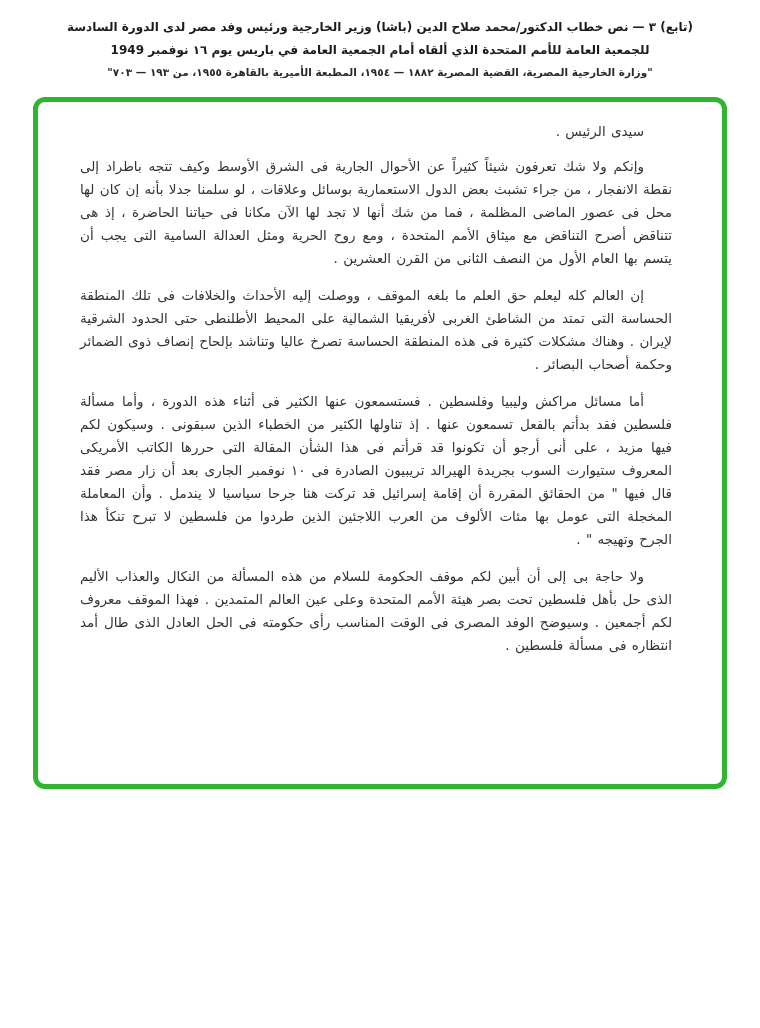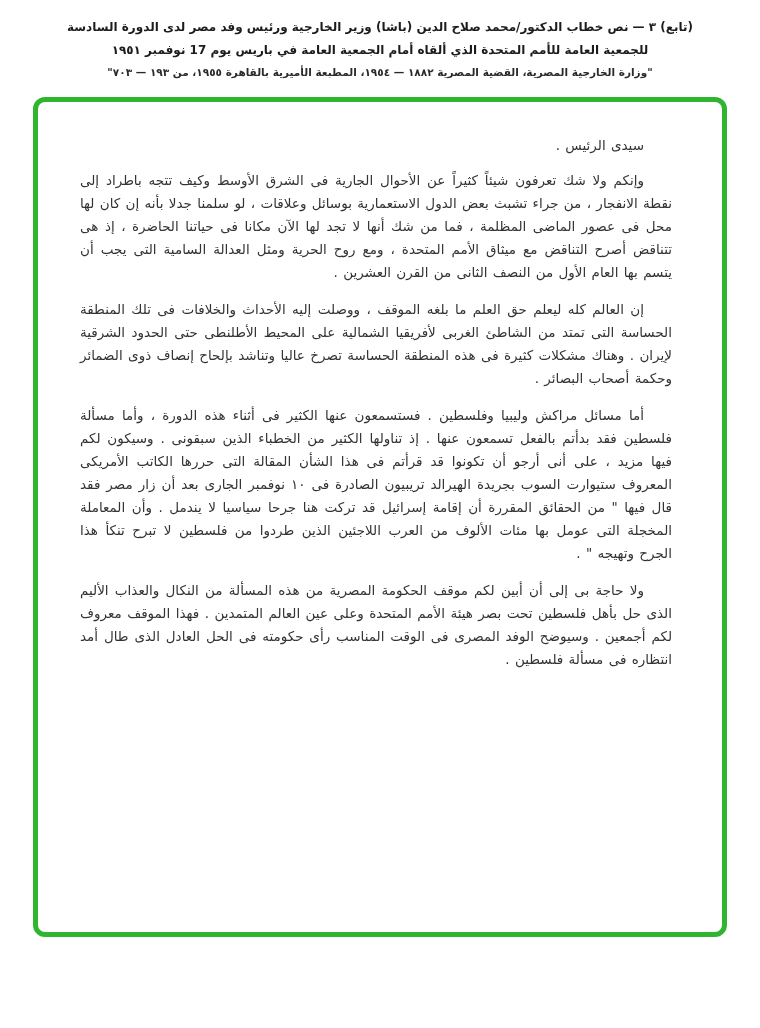--- a/index.html
+++ b/index.html
@@ -54,7 +54,7 @@
 
 <header class="doc-header">
   <div class="h-line">(تابع) ٣ — نص خطاب الدكتور/محمد صلاح الدين (باشا) وزير الخارجية ورئيس وفد مصر لدى الدورة السادسة</div>
-  <div class="h-line">للجمعية العامة للأمم المتحدة الذي ألقاه أمام الجمعية العامة في باريس يوم 17 نوفمبر ١٩٥١</div>
+  <div class="h-line">للجمعية العامة للأمم المتحدة الذي ألقاه أمام الجمعية العامة في باريس يوم ١٦ نوفمبر 1949</div>
   <div class="h-line citation">"وزارة الخارجية المصرية، القضية المصرية ١٨٨٢ — ١٩٥٤، المطبعة الأميرية بالقاهرة ١٩٥٥، من ١٩٣ — ٧٠٣"</div>
 </header>
 

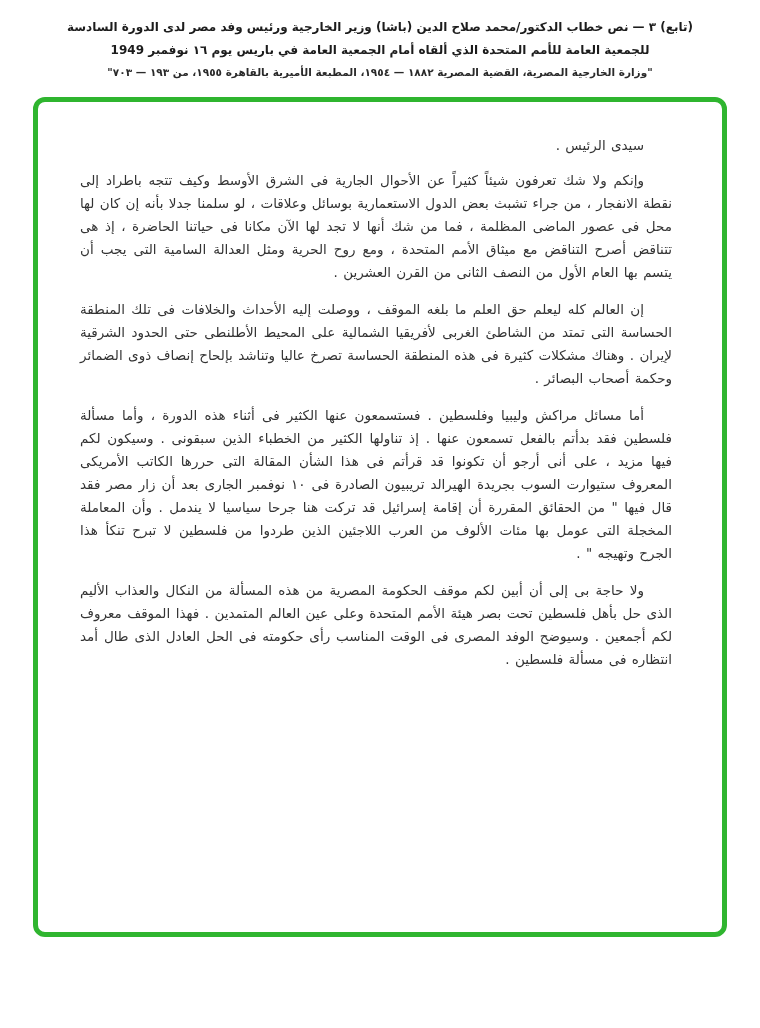--- a/index.html
+++ b/index.html
@@ -29,10 +29,10 @@
   }
   .green-frame {
     margin: 14px 33px 0 33px;
-    height: 840px;
+    height: 692px;
     border: 5px solid #2fb52f;
     border-radius: 12px;
-    padding: 32px 50px 20px 42px;
+    padding: 18px 50px 20px 42px;
     background: #ffffff;
   }
   .body-text p {

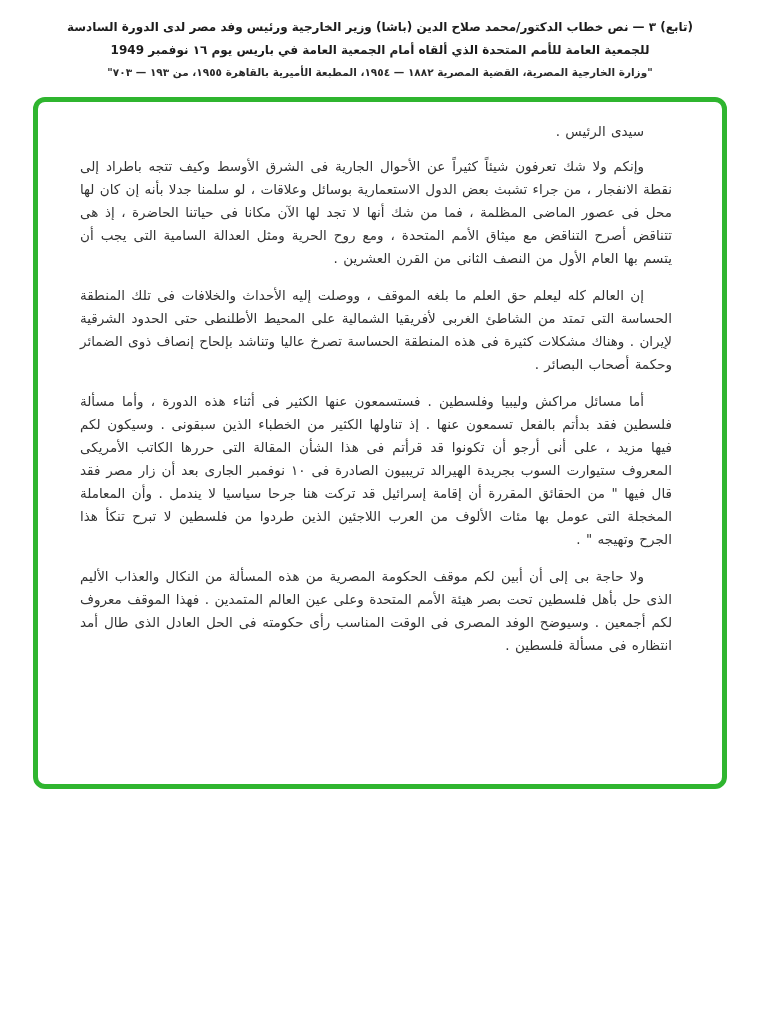--- a/index.html
+++ b/index.html
@@ -64,7 +64,7 @@
     <p>وإنكم ولا شك تعرفون شيئاً كثيراً عن الأحوال الجارية فى الشرق الأوسط وكيف تتجه باطراد إلى نقطة الانفجار ، من جراء تشبث بعض الدول الاستعمارية بوسائل وعلاقات ، لو سلمنا جدلا بأنه إن كان لها محل فى عصور الماضى المظلمة ، فما من شك أنها لا تجد لها الآن مكانا فى حياتنا الحاضرة ، إذ هى تتناقض أصرح التناقض مع ميثاق الأمم المتحدة ، ومع روح الحرية ومثل العدالة السامية التى يجب أن يتسم بها العام الأول من النصف الثانى من القرن العشرين .</p>
     <p>إن العالم كله ليعلم حق العلم ما بلغه الموقف ، ووصلت إليه الأحداث والخلافات فى تلك المنطقة الحساسة التى تمتد من الشاطئ الغربى لأفريقيا الشمالية على المحيط الأطلنطى حتى الحدود الشرقية لإيران . وهناك مشكلات كثيرة فى هذه المنطقة الحساسة تصرخ عاليا وتناشد بإلحاح إنصاف ذوى الضمائر وحكمة أصحاب البصائر .</p>
     <p>أما مسائل مراكش وليبيا وفلسطين . فستسمعون عنها الكثير فى أثناء هذه الدورة ، وأما مسألة فلسطين فقد بدأتم بالفعل تسمعون عنها . إذ تناولها الكثير من الخطباء الذين سبقونى . وسيكون لكم فيها مزيد ، على أنى أرجو أن تكونوا قد قرأتم فى هذا الشأن المقالة التى حررها الكاتب الأمريكى المعروف ستيوارت السوب بجريدة الهيرالد تريبيون الصادرة فى ١٠ نوفمبر الجارى بعد أن زار مصر فقد قال فيها " من الحقائق المقررة أن إقامة إسرائيل قد تركت هنا جرحا سياسيا لا يندمل . وأن المعاملة المخجلة التى عومل بها مئات الألوف من العرب اللاجئين الذين طردوا من فلسطين لا تبرح تنكأ هذا الجرح وتهيجه " .</p>
-    <p>ولا حاجة بى إلى أن أبين لكم موقف الحكومة المصرية من هذه المسألة من النكال والعذاب الأليم الذى حل بأهل فلسطين تحت بصر هيئة الأمم المتحدة وعلى عين العالم المتمدين . فهذا الموقف معروف لكم أجمعين . وسيوضح الوفد المصرى فى الوقت المناسب رأى حكومته فى الحل العادل الذى طال أمد انتظاره فى مسألة فلسطين .</p>
+    <p>ولا حاجة بى إلى أن أبين لكم موقف الحكومة للسلام من هذه المسألة من النكال والعذاب الأليم الذى حل بأهل فلسطين تحت بصر هيئة الأمم المتحدة وعلى عين العالم المتمدين . فهذا الموقف معروف لكم أجمعين . وسيوضح الوفد المصرى فى الوقت المناسب رأى حكومته فى الحل العادل الذى طال أمد انتظاره فى مسألة فلسطين .</p>
   </div>
 </main>
 

